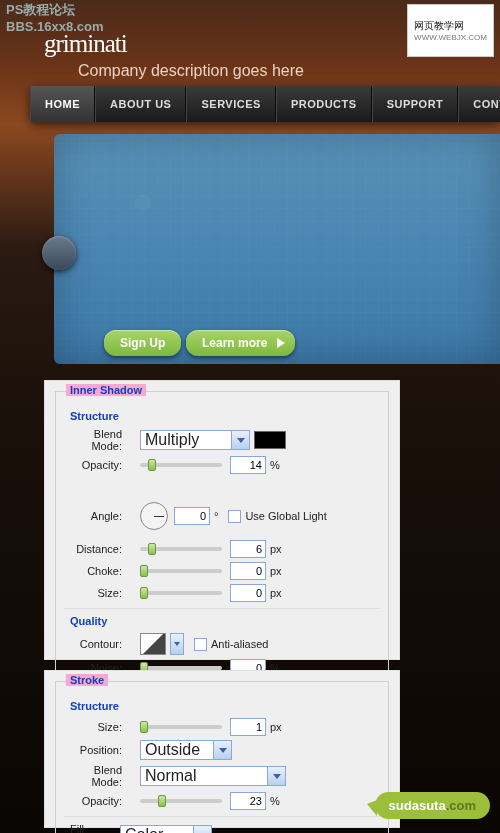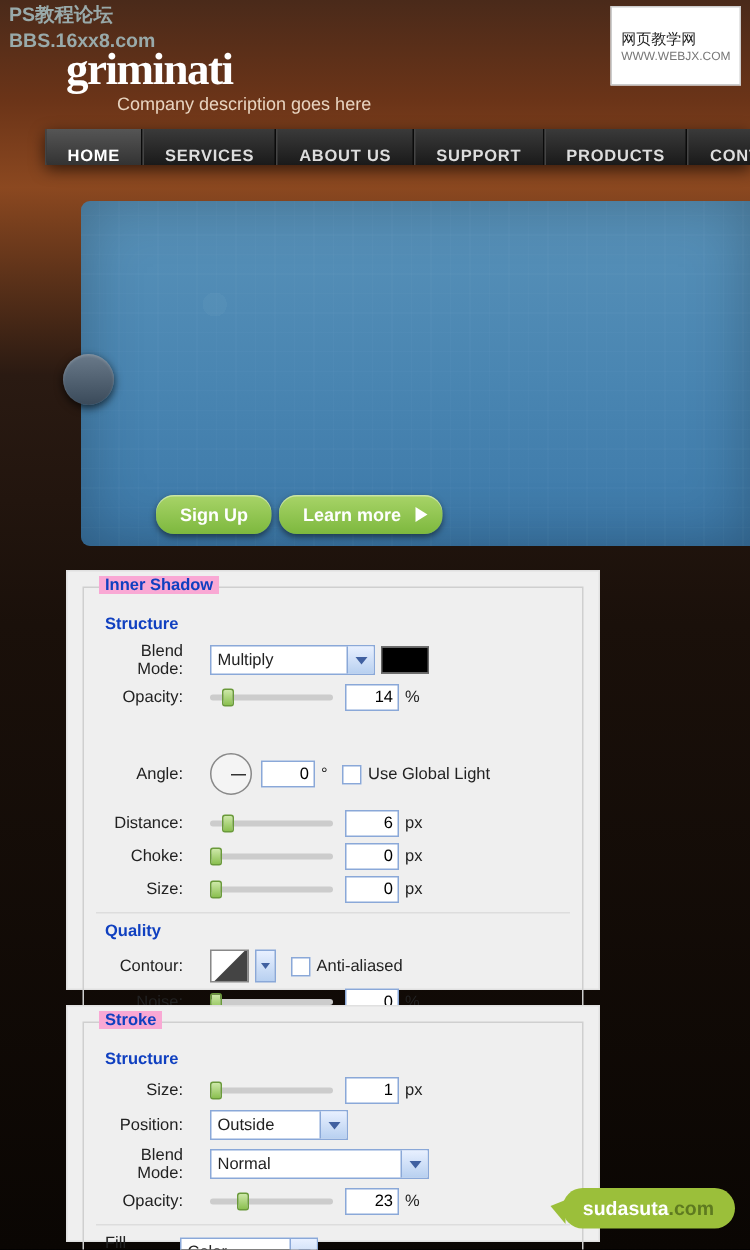--- a/index.html
+++ b/index.html
@@ -8,7 +8,7 @@
 .watermark-left{position:absolute;left:6px;top:2px;color:#9aa;font-size:13px;line-height:1.3;z-index:10;font-weight:600}
 .watermark-right{position:absolute;right:6px;top:4px;background:#fff;padding:14px 6px;font-size:10px;color:#222;z-index:10;border:1px solid #ccc}
 .watermark-right .sub{font-size:8px;color:#777}
-.logo{position:absolute;left:44px;top:30px;color:#fff;font-size:30px;font-weight:700;letter-spacing:-1px;font-family:Georgia,serif}
+.logo{position:absolute;left:44px;top:30px;color:#fff;font-size:25px;font-weight:400;letter-spacing:-1px;font-family:Georgia,serif}
 .tagline{position:absolute;left:78px;top:62px;color:#e8d4c0;font-size:12px}
 .nav{position:absolute;left:30px;top:86px;width:470px;height:24px;background:linear-gradient(180deg,#3a3a3a,#1a1a1a);border-radius:4px 0 0 4px;display:flex;box-shadow:0 3px 10px rgba(0,0,0,.6)}
 .nav-item{padding:0 14px;line-height:36px;color:#ddd;font-size:11px;font-weight:700;letter-spacing:0.5px;border-right:1px solid #0a0a0a;border-left:1px solid #444;cursor:pointer;white-space:nowrap}

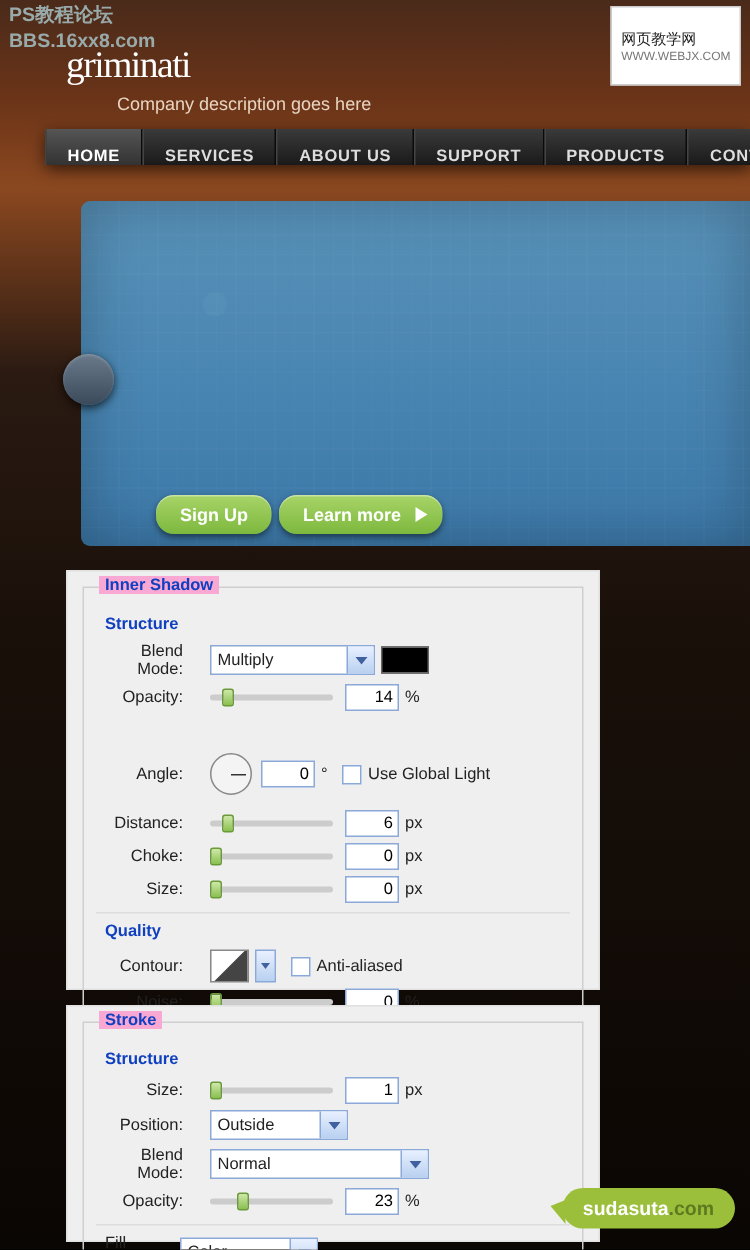--- a/index.html
+++ b/index.html
@@ -9,7 +9,7 @@
 .watermark-right{position:absolute;right:6px;top:4px;background:#fff;padding:14px 6px;font-size:10px;color:#222;z-index:10;border:1px solid #ccc}
 .watermark-right .sub{font-size:8px;color:#777}
 .logo{position:absolute;left:44px;top:30px;color:#fff;font-size:25px;font-weight:400;letter-spacing:-1px;font-family:Georgia,serif}
-.tagline{position:absolute;left:78px;top:62px;color:#e8d4c0;font-size:12px}
+.tagline{position:absolute;left:78px;top:62px;color:#e8d4c0;font-size:16px}
 .nav{position:absolute;left:30px;top:86px;width:470px;height:24px;background:linear-gradient(180deg,#3a3a3a,#1a1a1a);border-radius:4px 0 0 4px;display:flex;box-shadow:0 3px 10px rgba(0,0,0,.6)}
 .nav-item{padding:0 14px;line-height:36px;color:#ddd;font-size:11px;font-weight:700;letter-spacing:0.5px;border-right:1px solid #0a0a0a;border-left:1px solid #444;cursor:pointer;white-space:nowrap}
 .nav-item.active{background:linear-gradient(180deg,#555,#333);color:#fff}

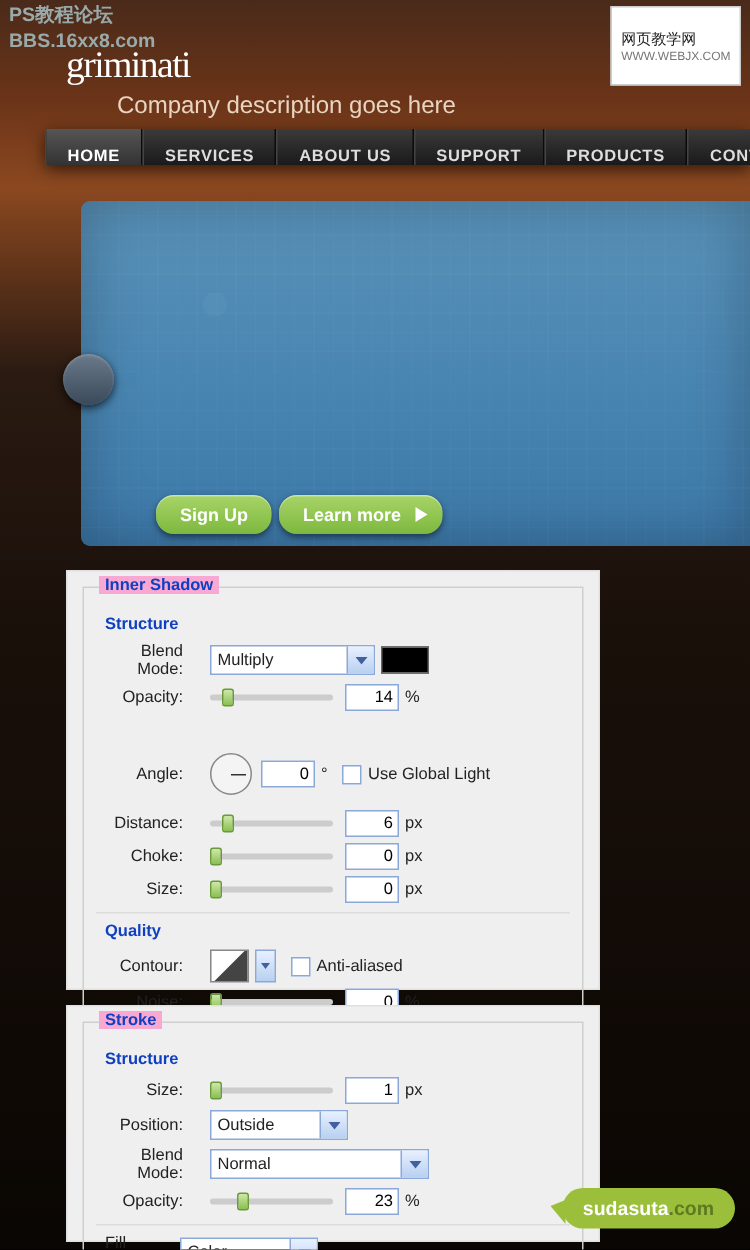--- a/index.html
+++ b/index.html
@@ -10,7 +10,7 @@
 .watermark-right .sub{font-size:8px;color:#777}
 .logo{position:absolute;left:44px;top:30px;color:#fff;font-size:25px;font-weight:400;letter-spacing:-1px;font-family:Georgia,serif}
 .tagline{position:absolute;left:78px;top:62px;color:#e8d4c0;font-size:16px}
-.nav{position:absolute;left:30px;top:86px;width:470px;height:24px;background:linear-gradient(180deg,#3a3a3a,#1a1a1a);border-radius:4px 0 0 4px;display:flex;box-shadow:0 3px 10px rgba(0,0,0,.6)}
+.nav{position:absolute;left:30px;top:86px;width:470px;height:36px;background:linear-gradient(180deg,#3a3a3a,#1a1a1a);border-radius:4px 0 0 4px;display:flex;box-shadow:0 3px 10px rgba(0,0,0,.6)}
 .nav-item{padding:0 14px;line-height:36px;color:#ddd;font-size:11px;font-weight:700;letter-spacing:0.5px;border-right:1px solid #0a0a0a;border-left:1px solid #444;cursor:pointer;white-space:nowrap}
 .nav-item.active{background:linear-gradient(180deg,#555,#333);color:#fff}
 .hero{position:absolute;left:54px;top:134px;width:446px;height:230px;background:linear-gradient(180deg,#5891b8 0%,#4a86b2 50%,#3c78a8 100%);border-radius:6px 0 0 6px;box-shadow:inset 0 0 40px rgba(0,0,0,.25)}

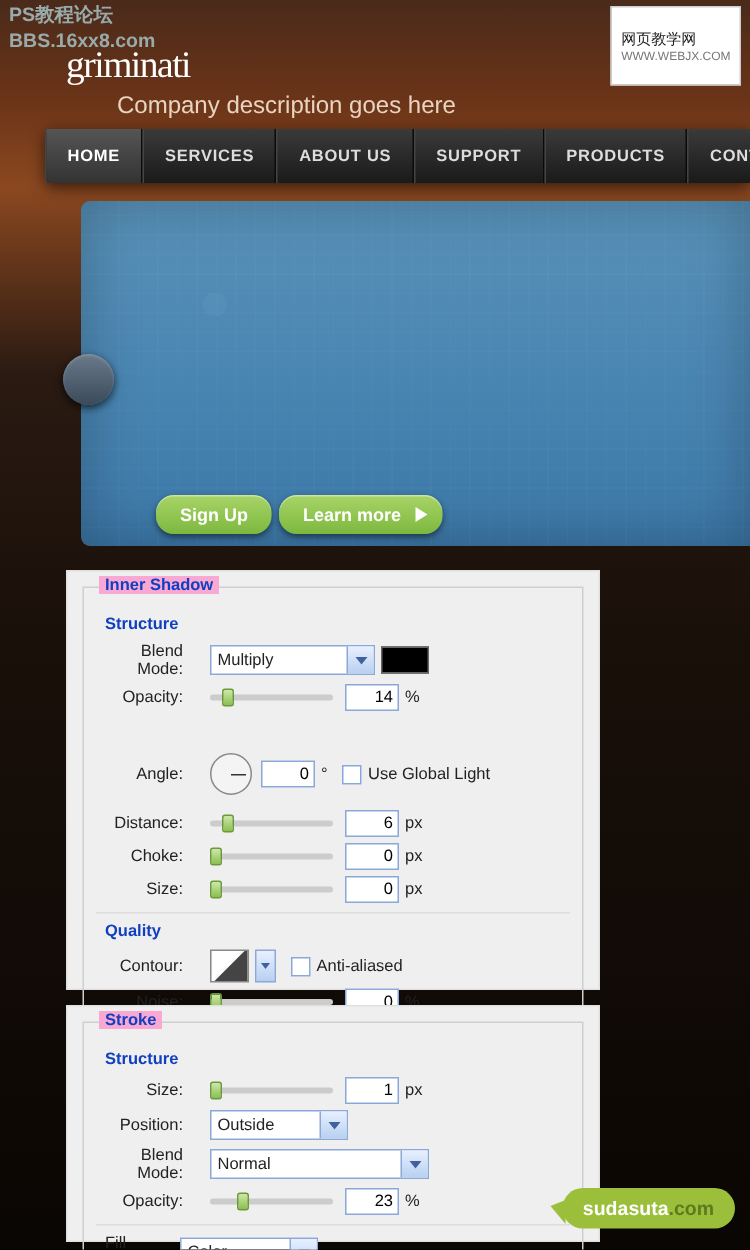--- a/index.html
+++ b/index.html
@@ -62,8 +62,8 @@
 
   <div class="nav">
     <div class="nav-item active">HOME</div>
+    <div class="nav-item">ABOUT US</div>
     <div class="nav-item">SERVICES</div>
-    <div class="nav-item">ABOUT US</div>
     <div class="nav-item">SUPPORT</div>
     <div class="nav-item">PRODUCTS</div>
     <div class="nav-item">CONTACT</div>

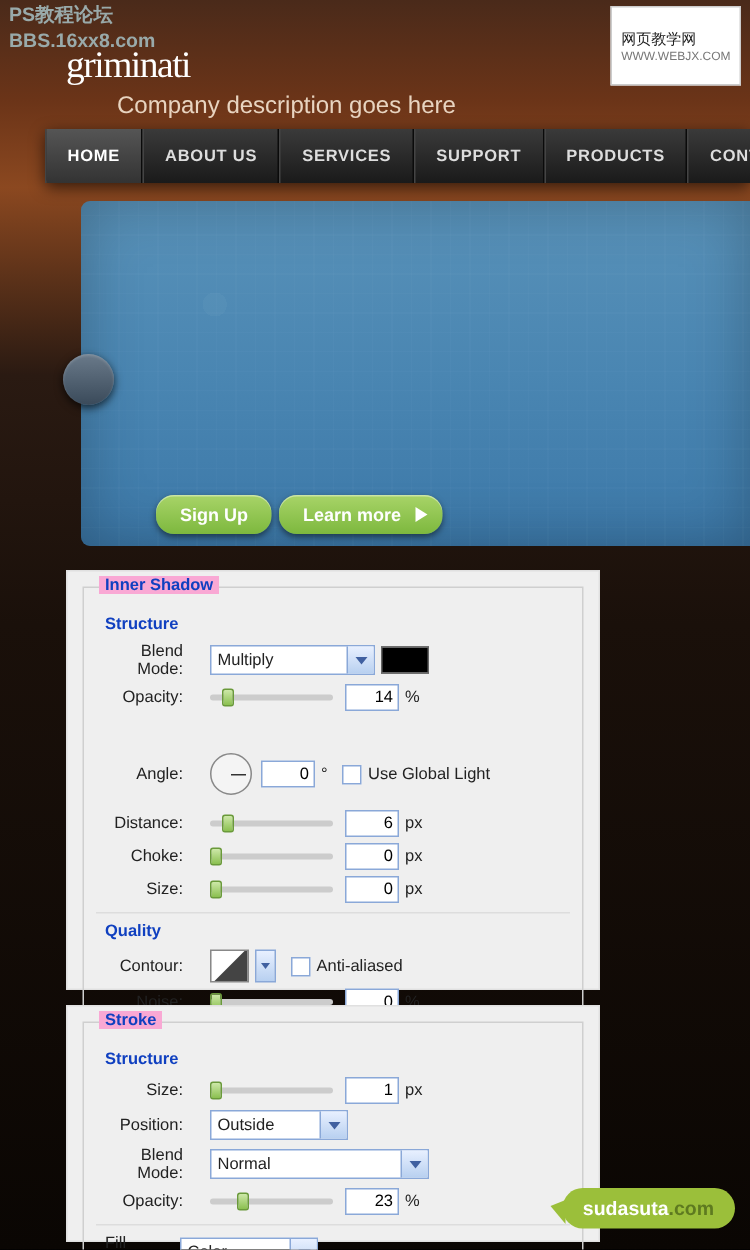--- a/index.html
+++ b/index.html
@@ -64,8 +64,8 @@
     <div class="nav-item active">HOME</div>
     <div class="nav-item">ABOUT US</div>
     <div class="nav-item">SERVICES</div>
+    <div class="nav-item">PRODUCTS</div>
     <div class="nav-item">SUPPORT</div>
-    <div class="nav-item">PRODUCTS</div>
     <div class="nav-item">CONTACT</div>
   </div>
 

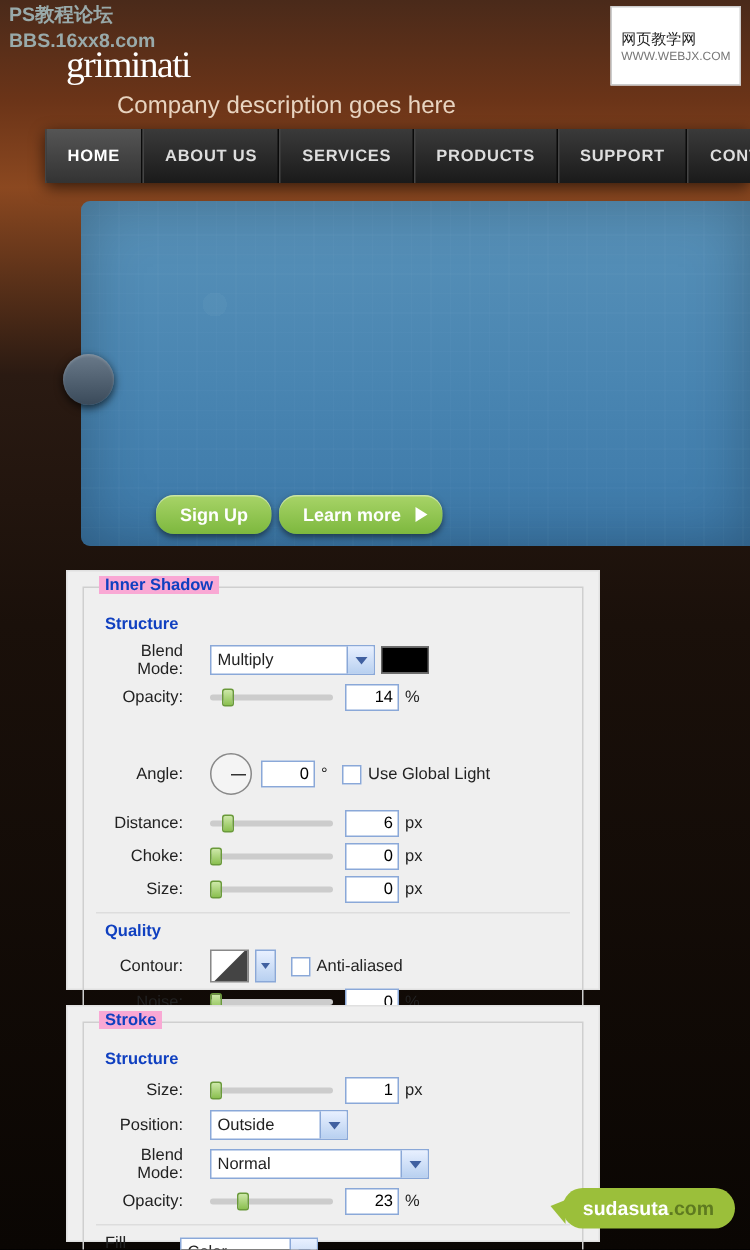--- a/index.html
+++ b/index.html
@@ -32,7 +32,7 @@
 .slider .thumb{position:absolute;left:8px;top:-4px;width:8px;height:12px;background:linear-gradient(180deg,#cde8a8,#8bc050);border:1px solid #6a9a3a;border-radius:2px}
 .numbox{width:36px;height:18px;border:1px solid #8aa8d8;background:#fff;text-align:right;padding:1px 3px;font-size:11px}
 .unit{margin-left:4px;font-size:11px}
-.select{height:20px;border:1px solid #8aa8d8;background:#fff;display:flex;align-items:center;position:relative;font-size:11px;padding:0 20px 0 4px;cursor:pointer}
+.select{height:20px;border:1px solid #8aa8d8;background:#fff;display:flex;align-items:center;position:relative;font-size:16px;padding:0 20px 0 4px;cursor:pointer}
 .select .chev{position:absolute;right:0;top:0;width:18px;height:18px;background:linear-gradient(180deg,#e8f0ff,#b8d0f0);border-left:1px solid #8aa8d8;display:flex;align-items:center;justify-content:center}
 .select .chev:after{content:"";border-left:4px solid transparent;border-right:4px solid transparent;border-top:5px solid #4060a0}
 .swatch{width:32px;height:18px;background:#000;border:1px solid #666;margin-left:4px}

